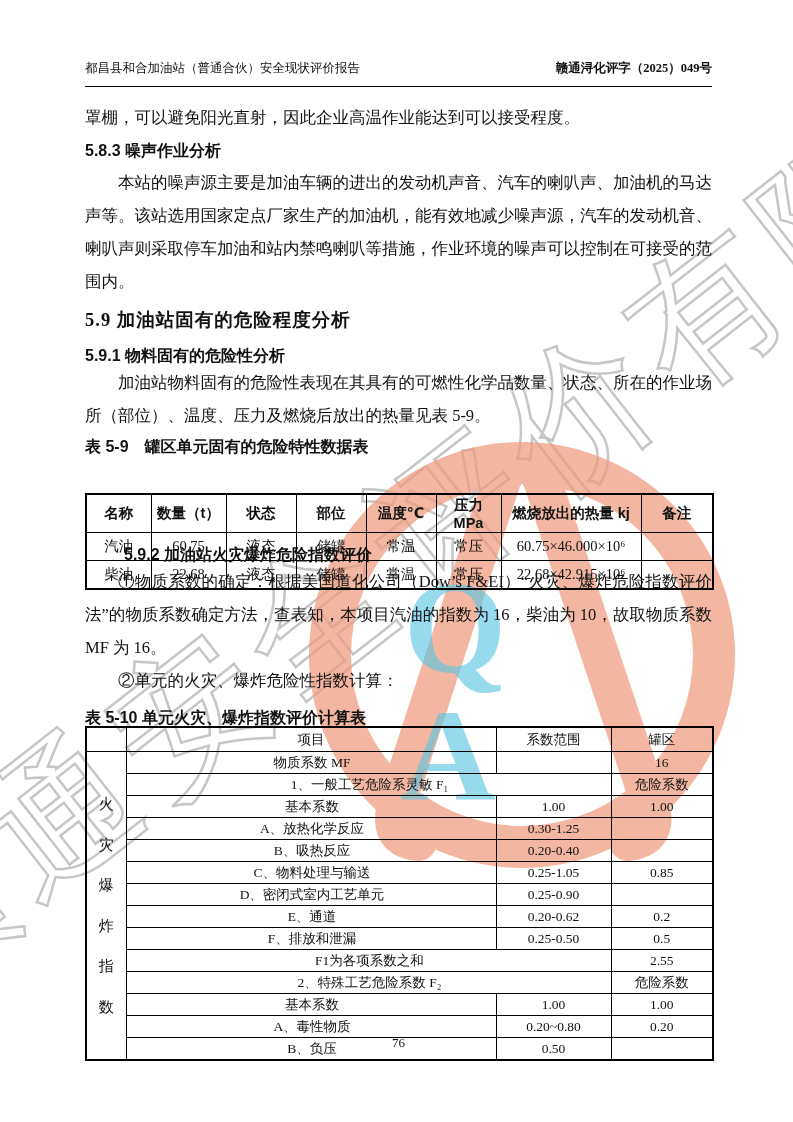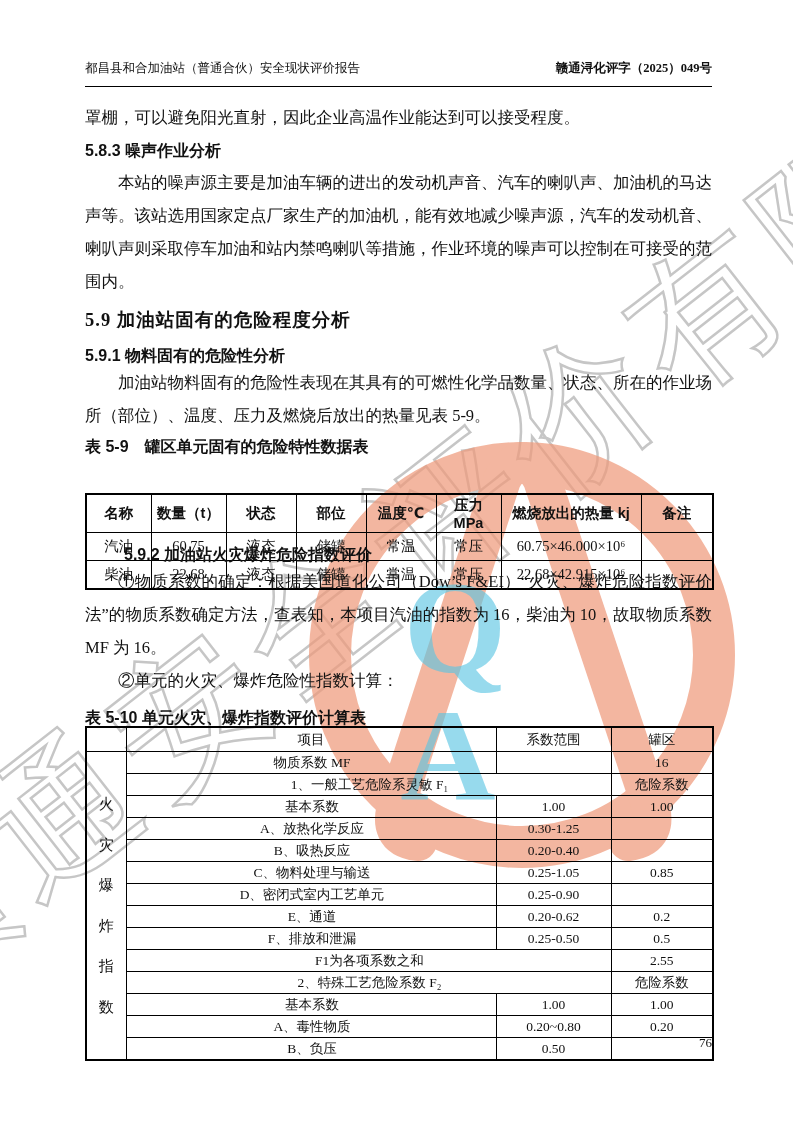--- a/index.html
+++ b/index.html
@@ -29,7 +29,7 @@
   .cap1{top:437px;} .t9pos{top:463px;margin-top:30px;}
   .h592{top:545px;margin-left:39px;} .p4{top:565px;} .p5{top:664px;}
   .cap2{top:708px;} .t10pos{top:726px;}
-  .pgnum{top:1035px;text-align:right;font-size:13px;}
+  .pgnum{top:1035px;text-align:center;font-size:13px;}
   
   table.doc{border-collapse:collapse;table-layout:fixed;width:627px;background:transparent;}
   table.doc td,table.doc th{border:1px solid #000;padding:1px 3px;

